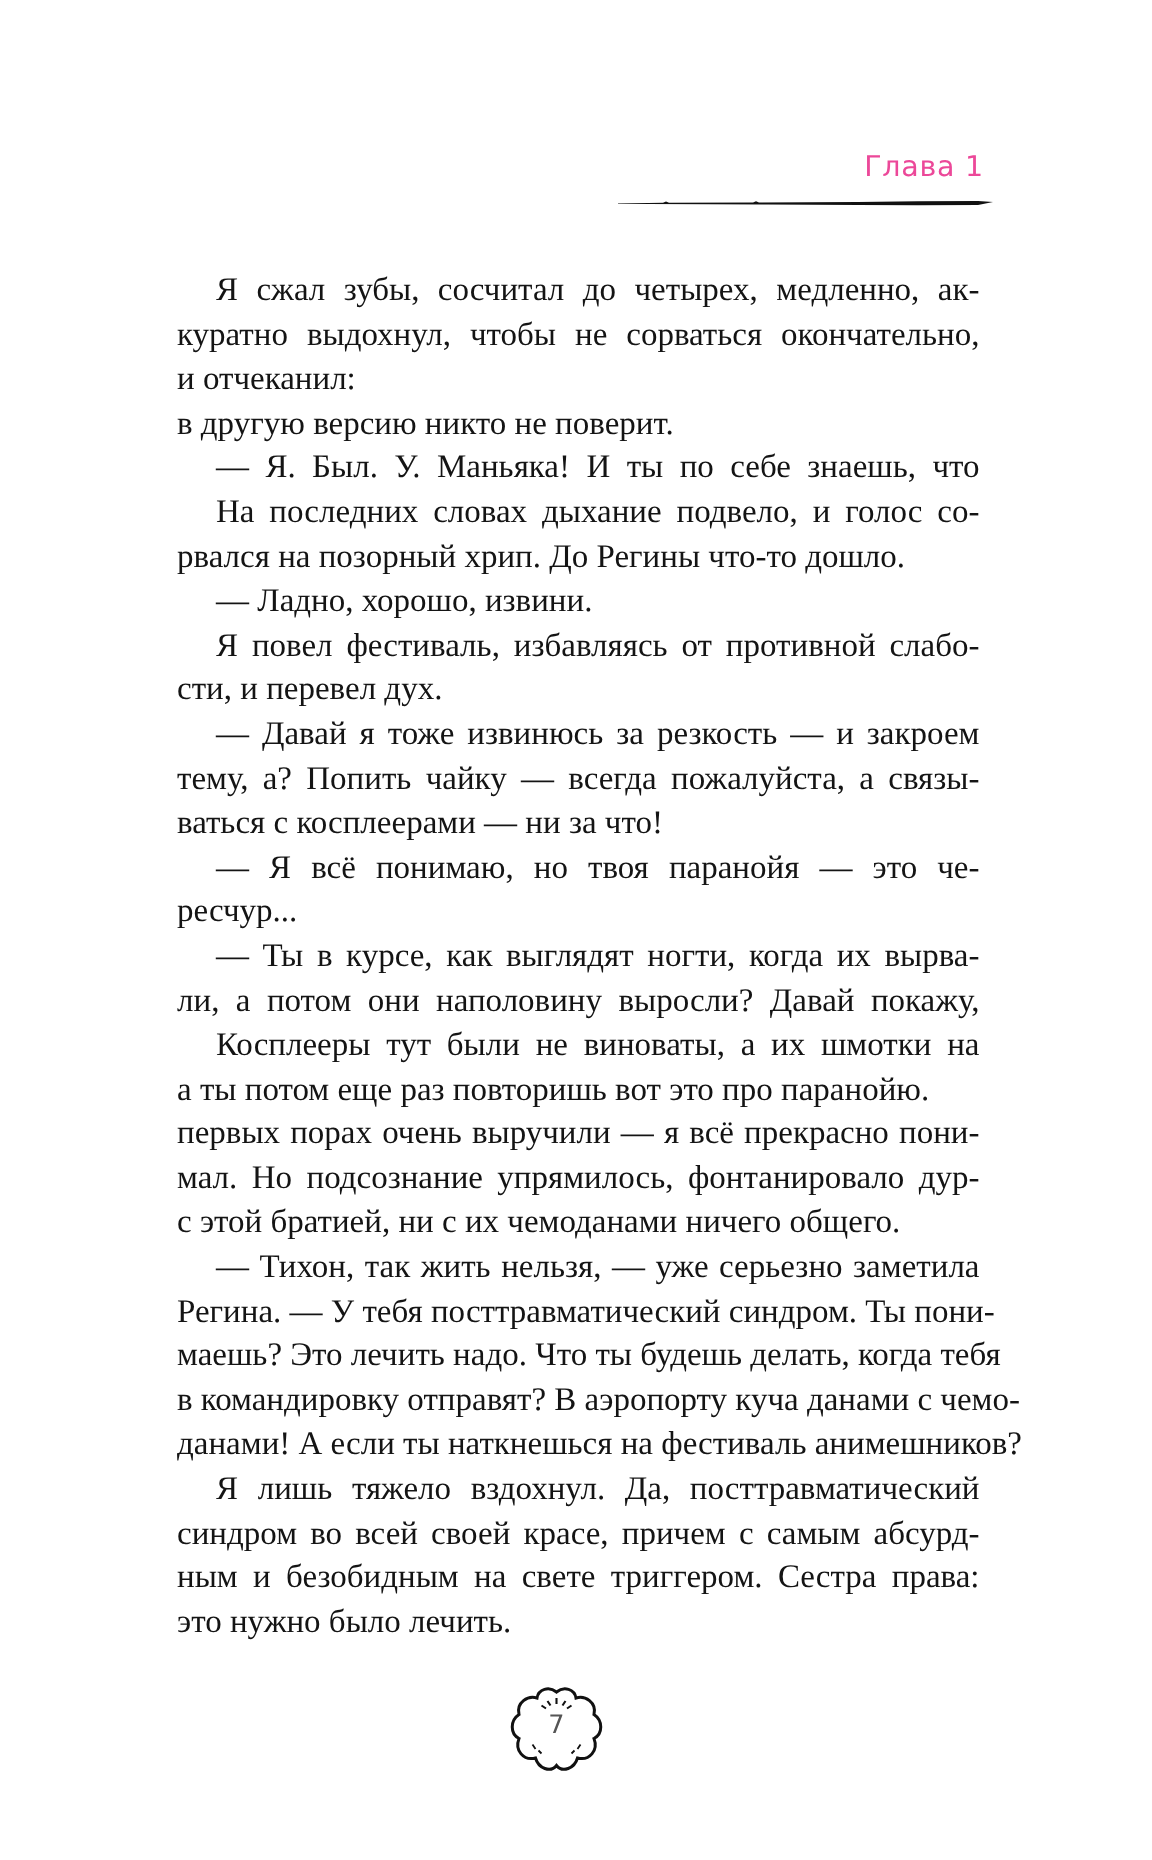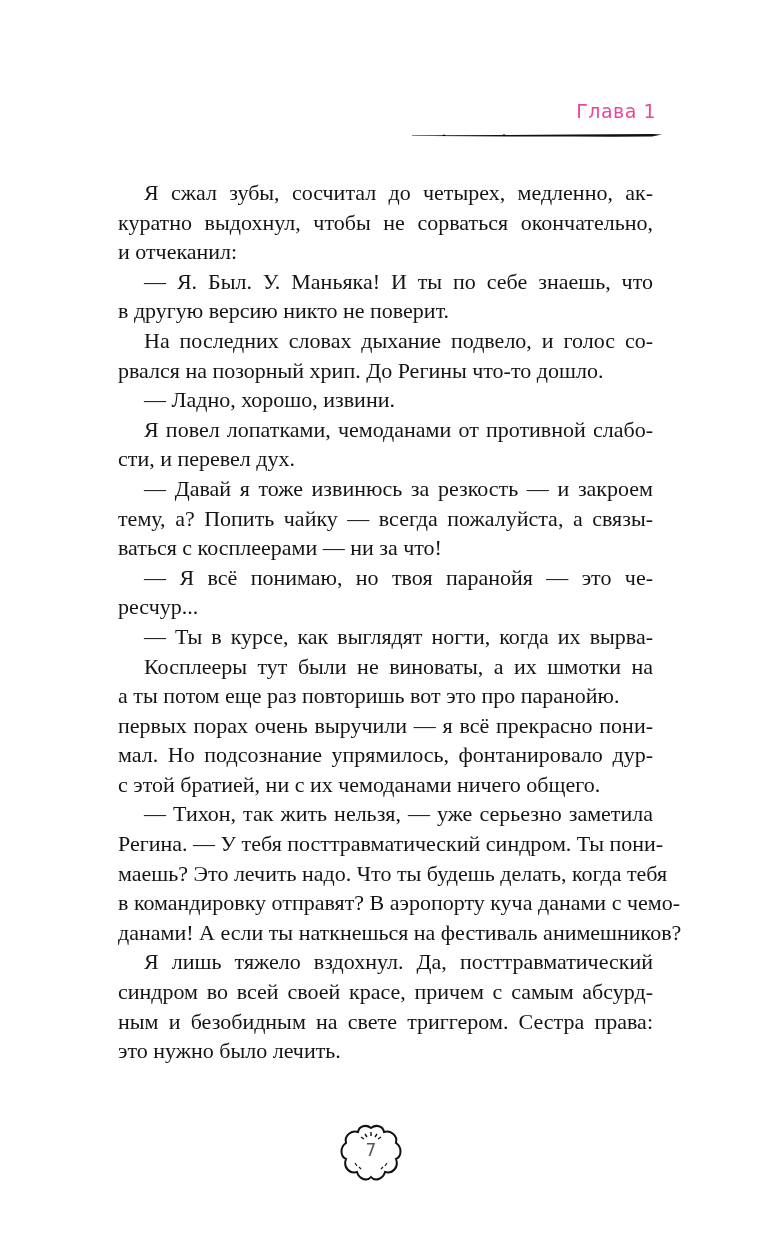--- a/index.html
+++ b/index.html
@@ -89,8 +89,8 @@
       <div class="line indent">Я сжал зубы, сосчитал до четырех, медленно, ак-</div>
       <div class="line">куратно выдохнул, чтобы не сорваться окончательно,</div>
       <div class="line last">и отчеканил:</div>
+      <div class="line last">в другую версию никто не поверит.</div>
       <div class="line indent">— Я. Был. У. Маньяка! И ты по себе знаешь, что</div>
-      <div class="line last">в другую версию никто не поверит.</div>
       <div class="line indent">На последних словах дыхание подвело, и голос со-</div>
       <div class="line last">рвался на позорный хрип. До Регины что-то дошло.</div>
       <div class="line indent last">— Ладно, хорошо, извини.</div>

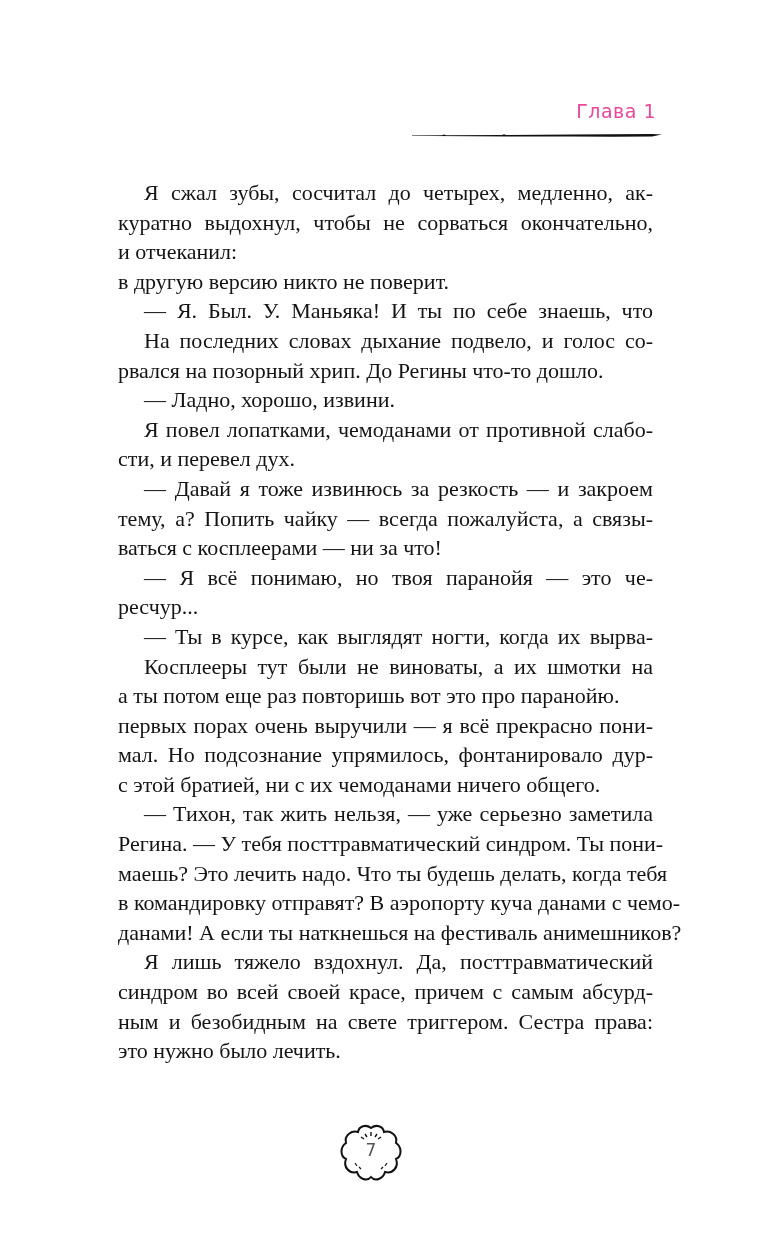--- a/index.html
+++ b/index.html
@@ -94,7 +94,7 @@
       <div class="line indent">На последних словах дыхание подвело, и голос со-</div>
       <div class="line last">рвался на позорный хрип. До Регины что-то дошло.</div>
       <div class="line indent last">— Ладно, хорошо, извини.</div>
-      <div class="line indent">Я повел лопатками, чемоданами от противной слабо-</div>
+      <div class="line indent">Я повел фестиваль, избавляясь от противной слабо-</div>
       <div class="line last">сти, и перевел дух.</div>
       <div class="line indent">— Давай я тоже извинюсь за резкость — и закроем</div>
       <div class="line">тему, а? Попить чайку — всегда пожалуйста, а связы-</div>

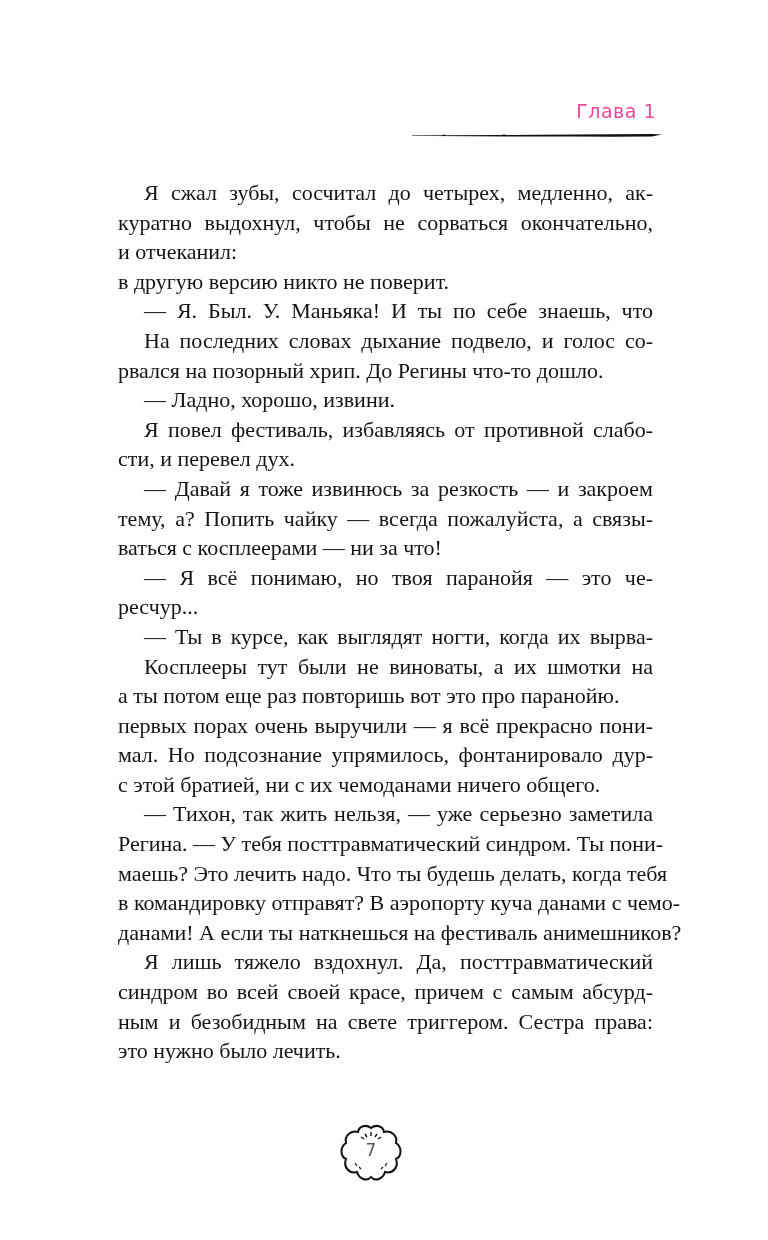--- a/index.html
+++ b/index.html
@@ -102,6 +102,7 @@
       <div class="line indent">— Я всё понимаю, но твоя паранойя — это че-</div>
       <div class="line last">ресчур...</div>
       <div class="line indent">— Ты в курсе, как выглядят ногти, когда их вырва-</div>
+      <div class="line">ли, а потом они наполовину выросли? Давай покажу,</div>
       <div class="line indent">Косплееры тут были не виноваты, а их шмотки на</div>
       <div class="line last">а ты потом еще раз повторишь вот это про паранойю.</div>
       <div class="line">первых порах очень выручили — я всё прекрасно пони-</div>

